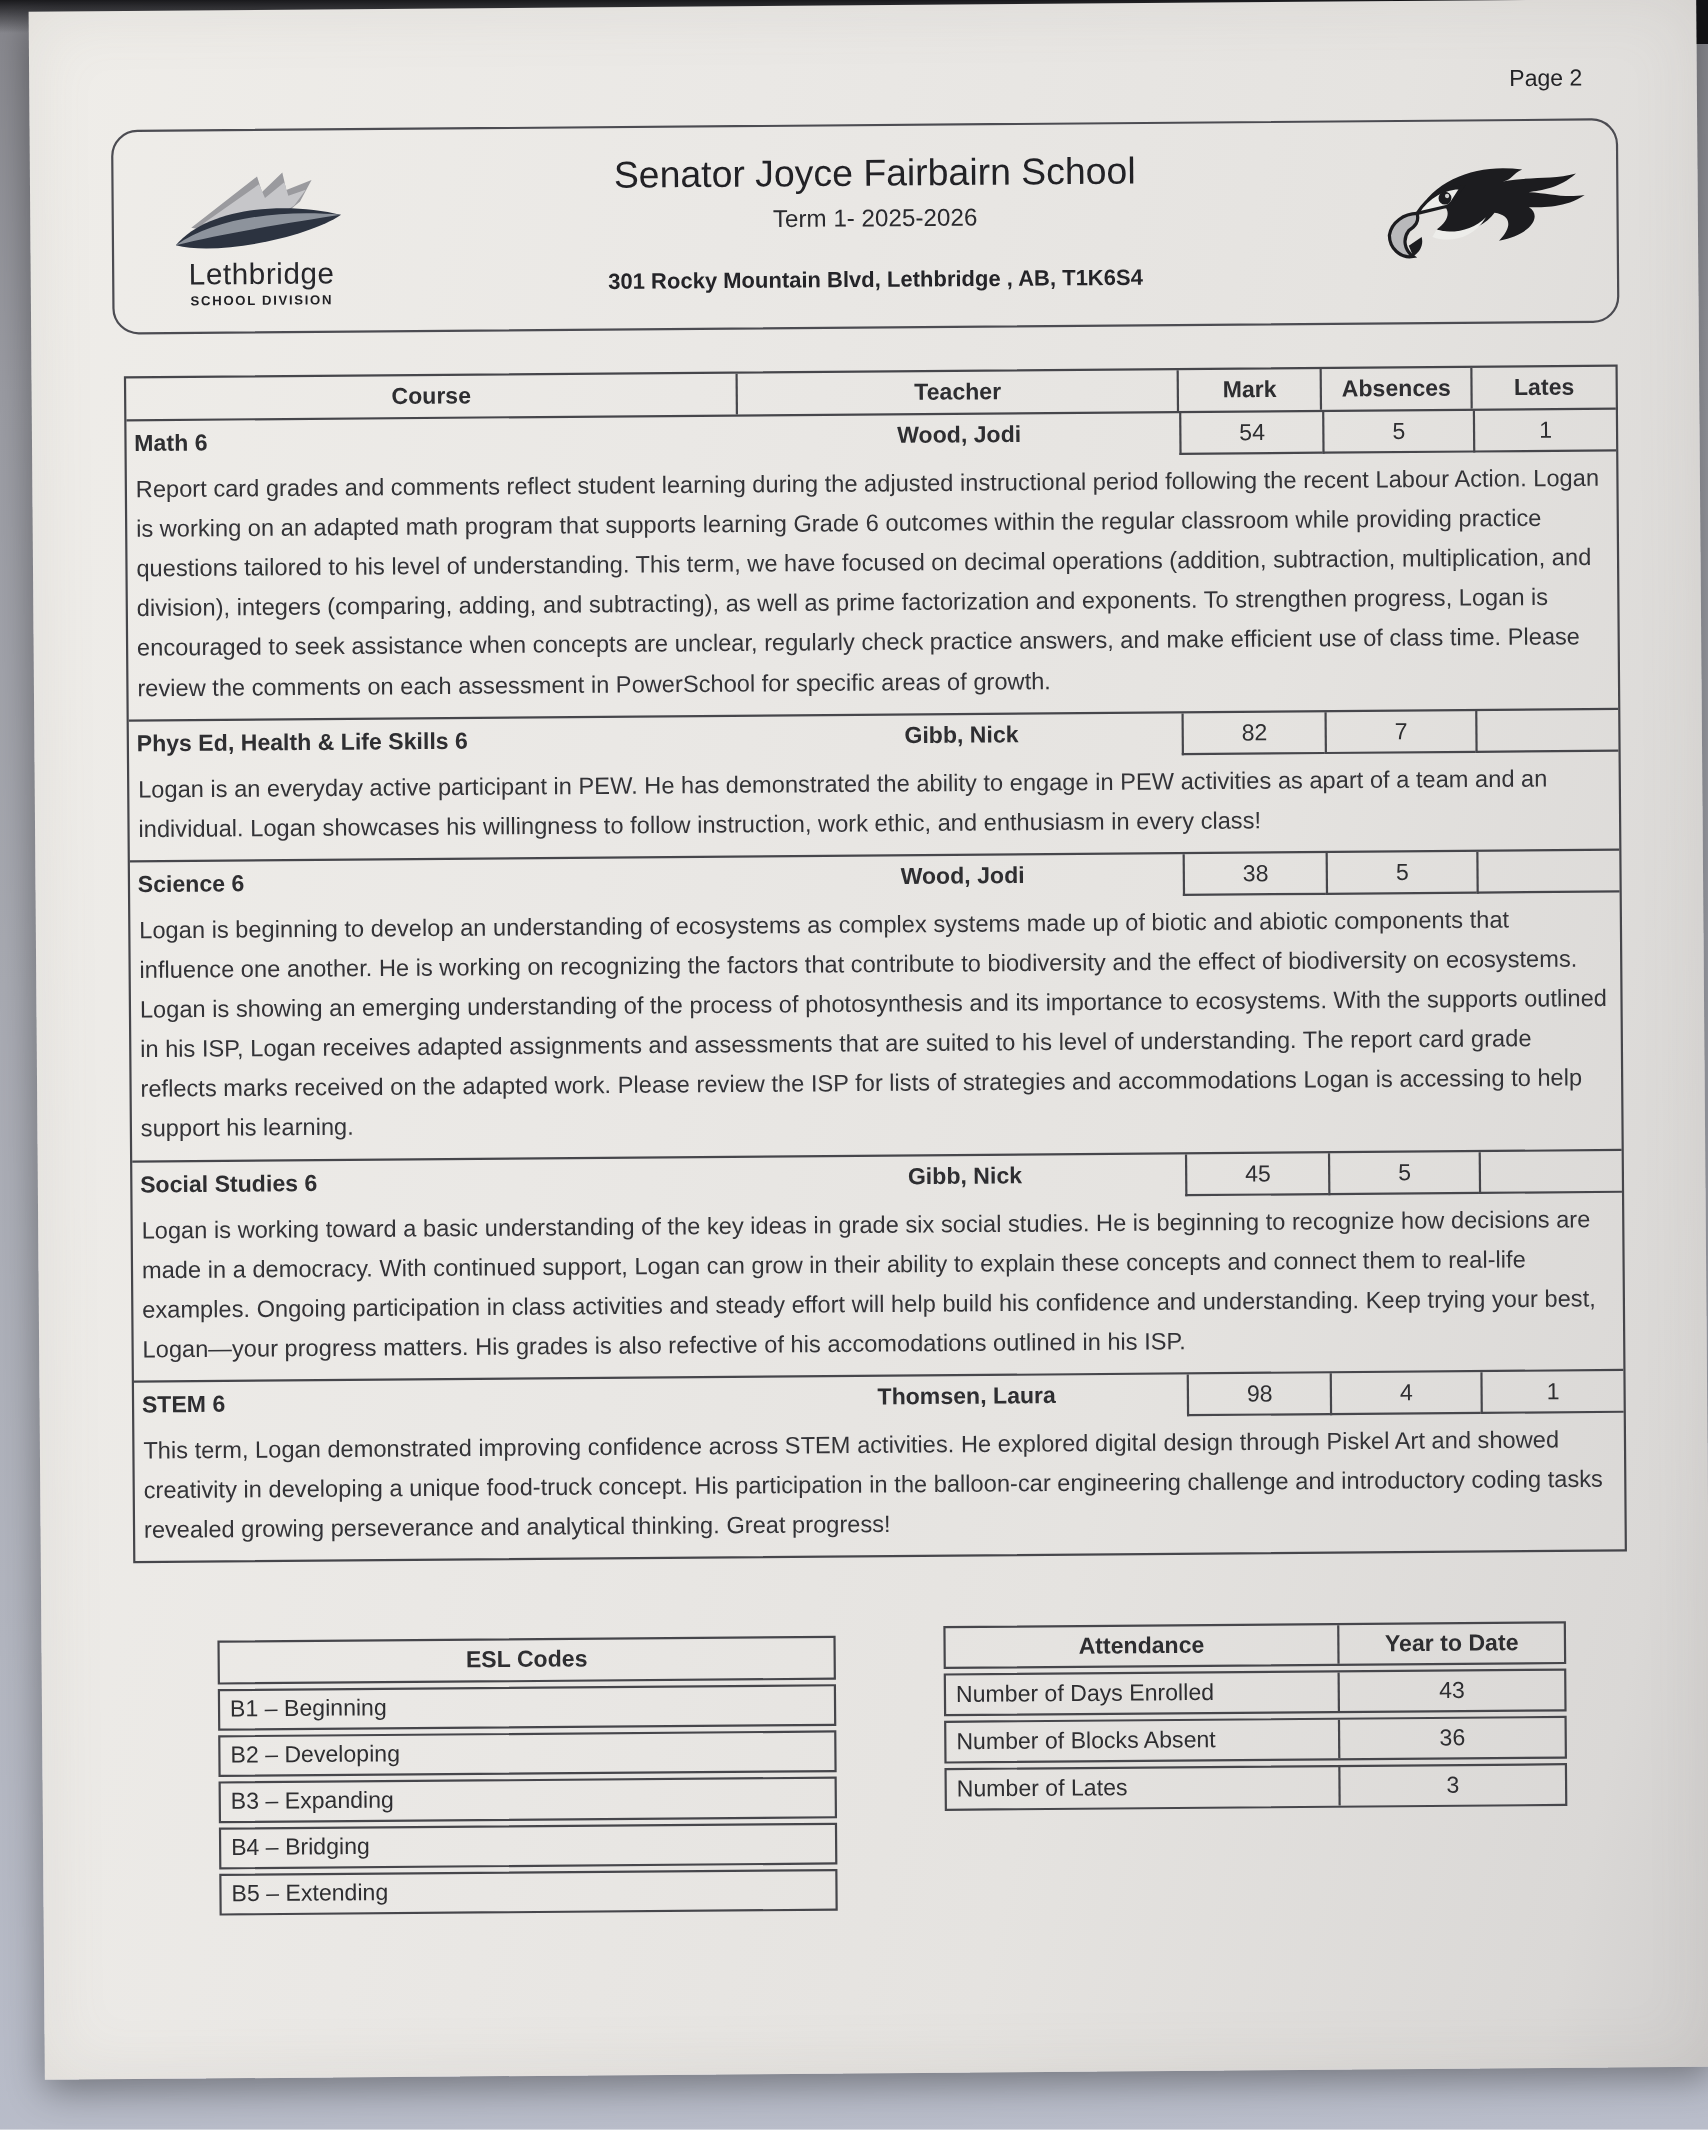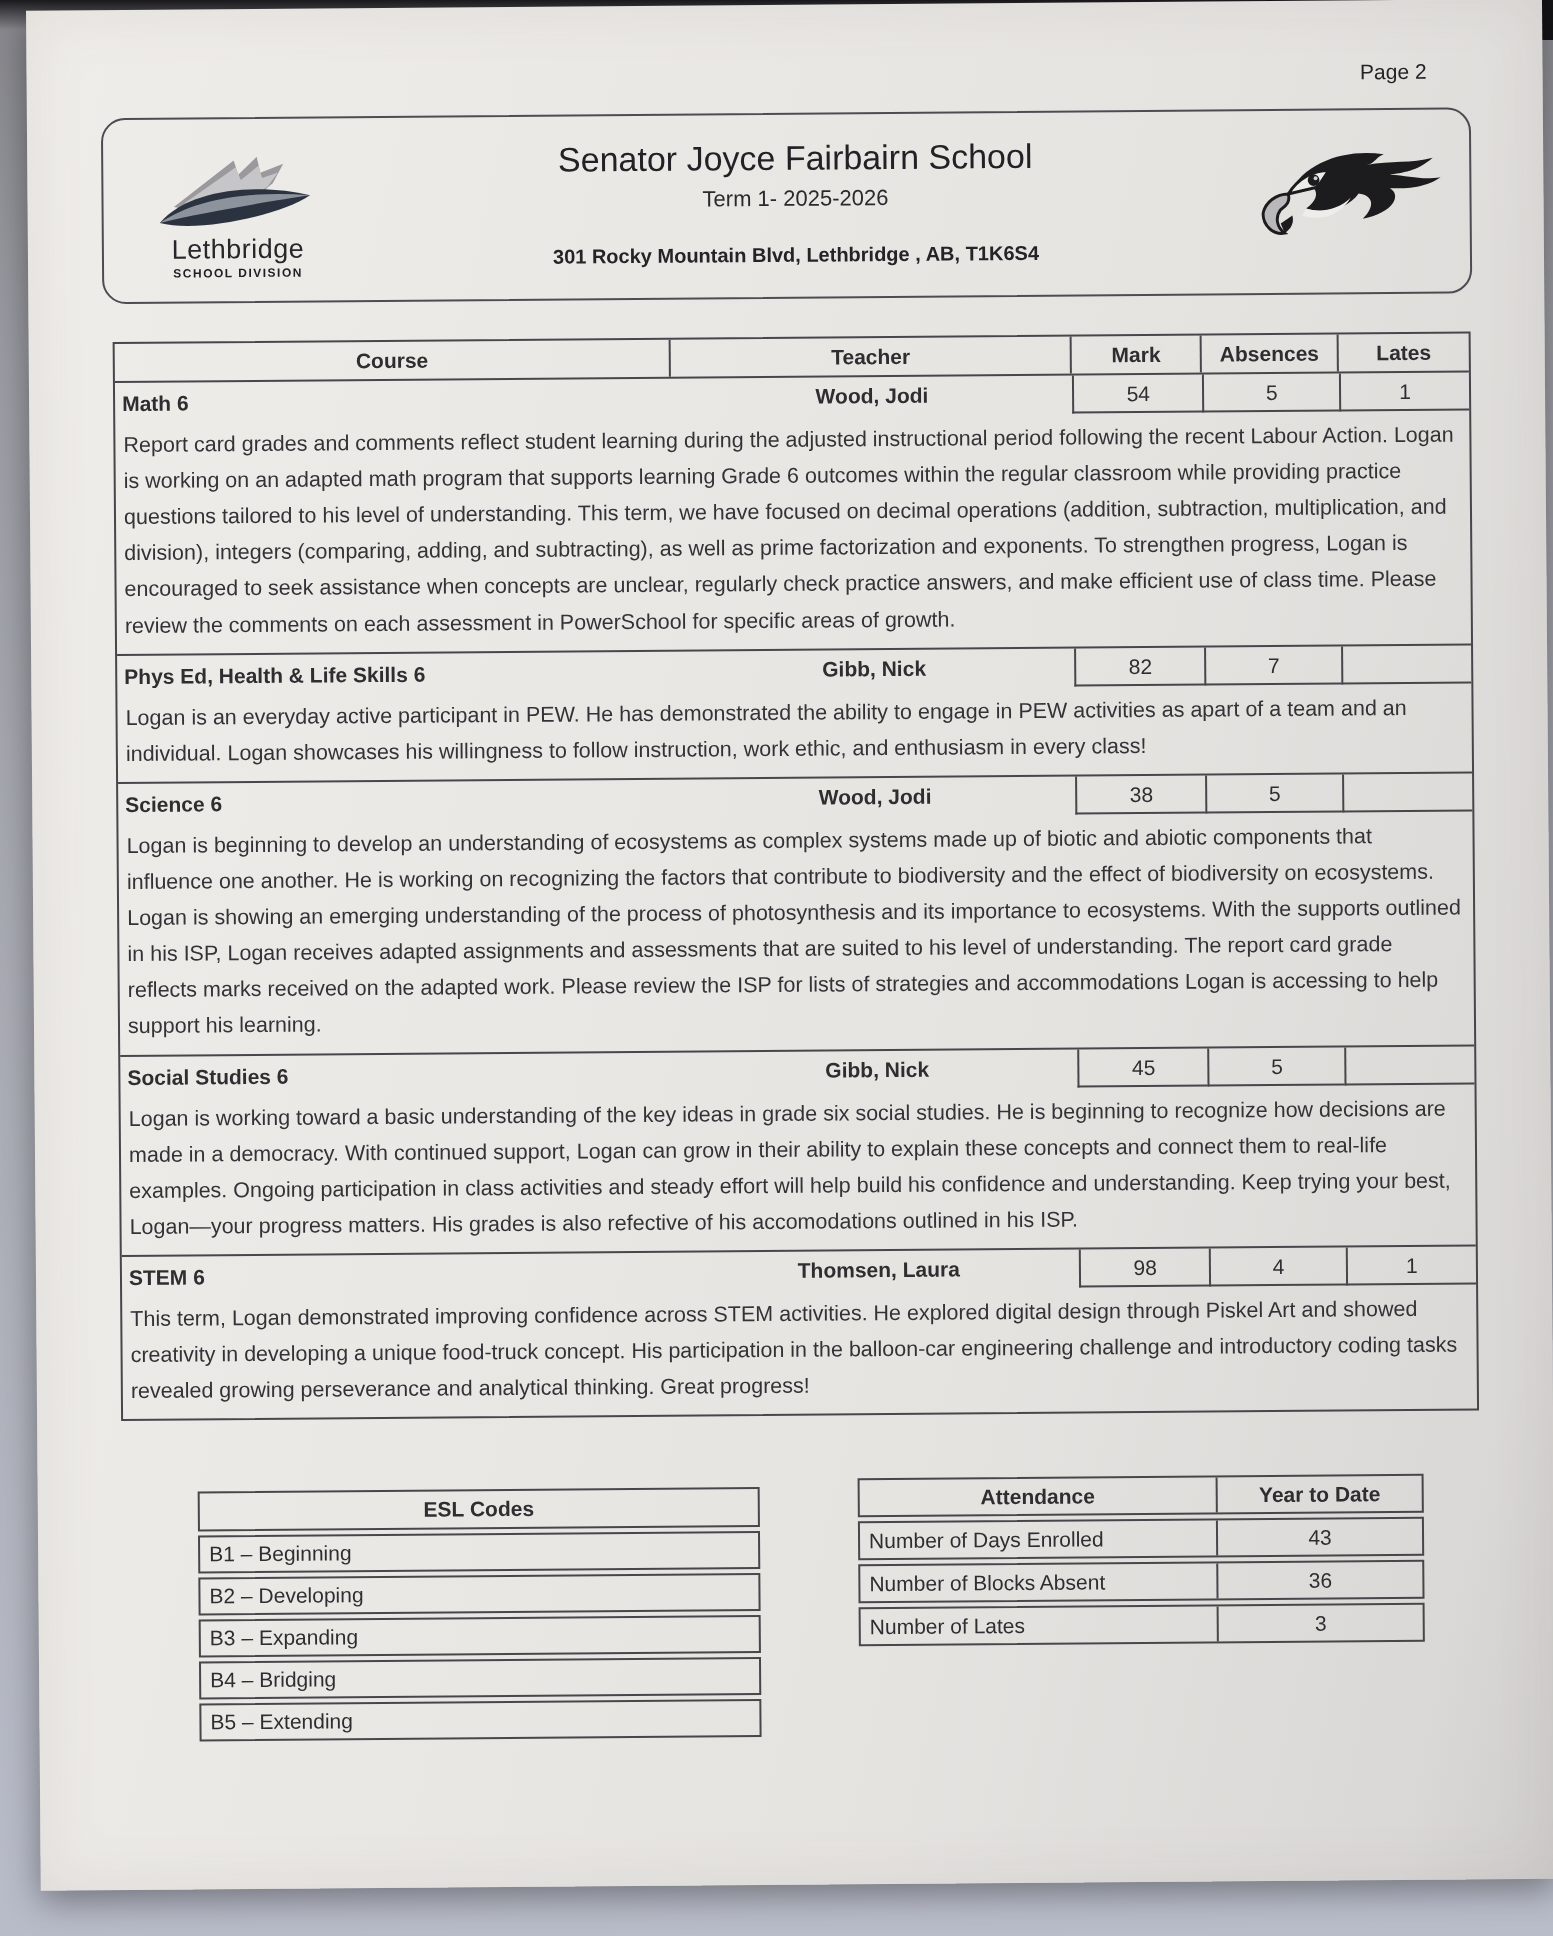--- a/index.html
+++ b/index.html
@@ -19,7 +19,7 @@
     transform:rotate(-0.45deg);transform-origin:40% 0;
     color:#2e2e31;
   }
-  .page-label{position:absolute;top:60px;right:116px;font-size:21px;color:#232326;}
+  .page-label{position:absolute;top:60px;right:104px;font-size:21px;color:#232326;}
   
   .header-box{
     position:absolute;left:74px;top:108px;width:1366px;height:182px;

